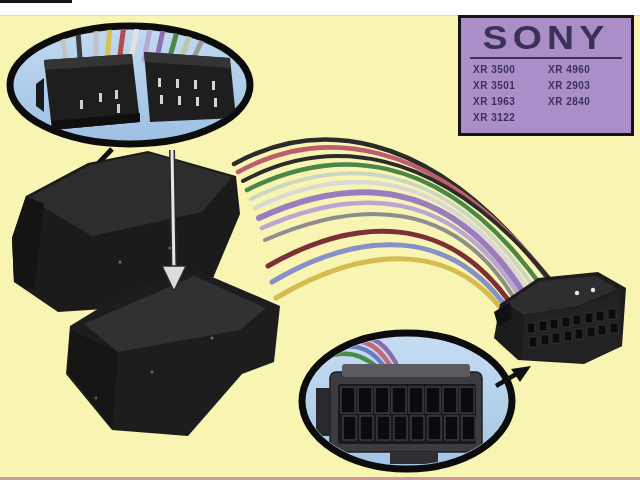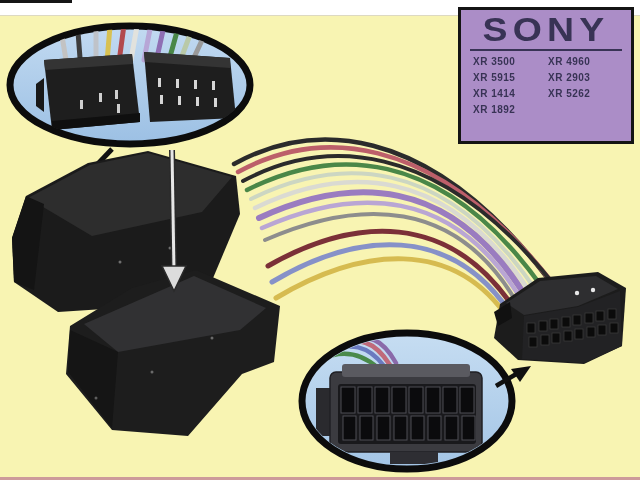--- a/index.html
+++ b/index.html
@@ -23,7 +23,7 @@
   }
   .scene-svg{position:absolute;left:0;top:0;}
   .brand-box{
-    position:absolute;left:458px;top:7px;width:176px;height:137px;
+    position:absolute;left:458px;top:15px;width:176px;height:121px;
     box-sizing:border-box;
     background:var(--brand-bg,#ab8dc7);
     border:3px solid var(--brand-border,#141414);

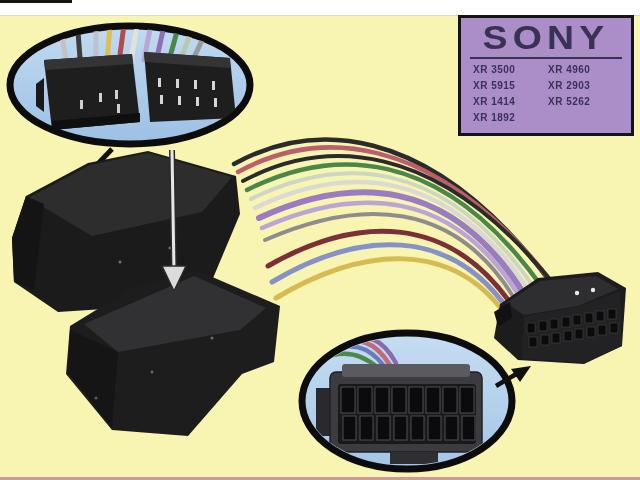--- a/index.html
+++ b/index.html
@@ -238,7 +238,7 @@
     <div class="model-cols">
       <div class="model-col">
         <div class="model-item">XR 3500</div>
-        <div class="model-item">XR 5915</div>
+        <div class="model-item">XR 3501</div>
         <div class="model-item">XR 1414</div>
         <div class="model-item">XR 1892</div>
       </div>

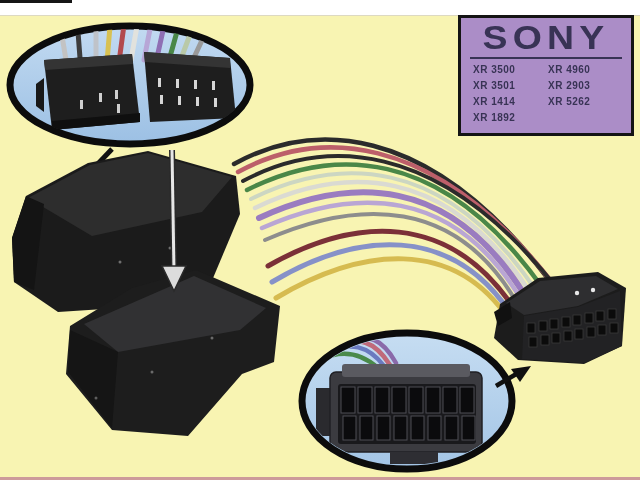--- a/index.html
+++ b/index.html
@@ -239,7 +239,7 @@
       <div class="model-col">
         <div class="model-item">XR 3500</div>
         <div class="model-item">XR 3501</div>
-        <div class="model-item">XR 1414</div>
+        <div class="model-item">XR 1963</div>
         <div class="model-item">XR 1892</div>
       </div>
       <div class="model-col">

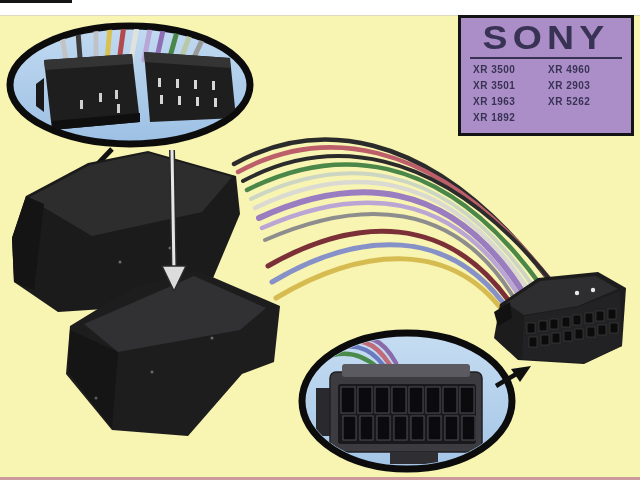--- a/index.html
+++ b/index.html
@@ -245,7 +245,7 @@
       <div class="model-col">
         <div class="model-item">XR 4960</div>
         <div class="model-item">XR 2903</div>
-        <div class="model-item">XR 5262</div>
+        <div class="model-item">XR 2840</div>
       </div>
     </div>
   </div>

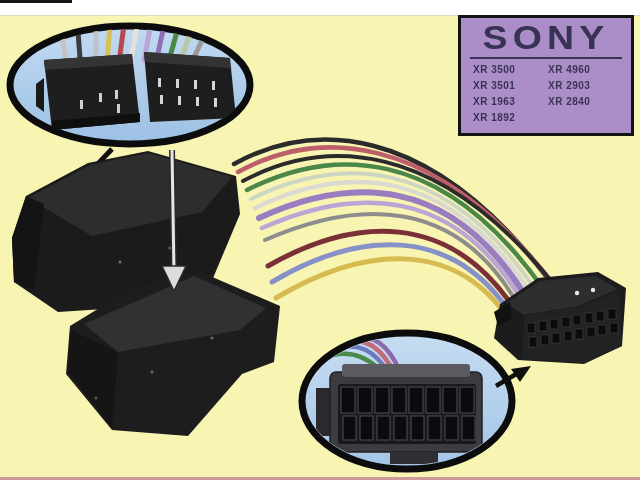--- a/index.html
+++ b/index.html
@@ -240,7 +240,7 @@
         <div class="model-item">XR 3500</div>
         <div class="model-item">XR 3501</div>
         <div class="model-item">XR 1963</div>
-        <div class="model-item">XR 1892</div>
+        <div class="model-item">XR 3122</div>
       </div>
       <div class="model-col">
         <div class="model-item">XR 4960</div>

